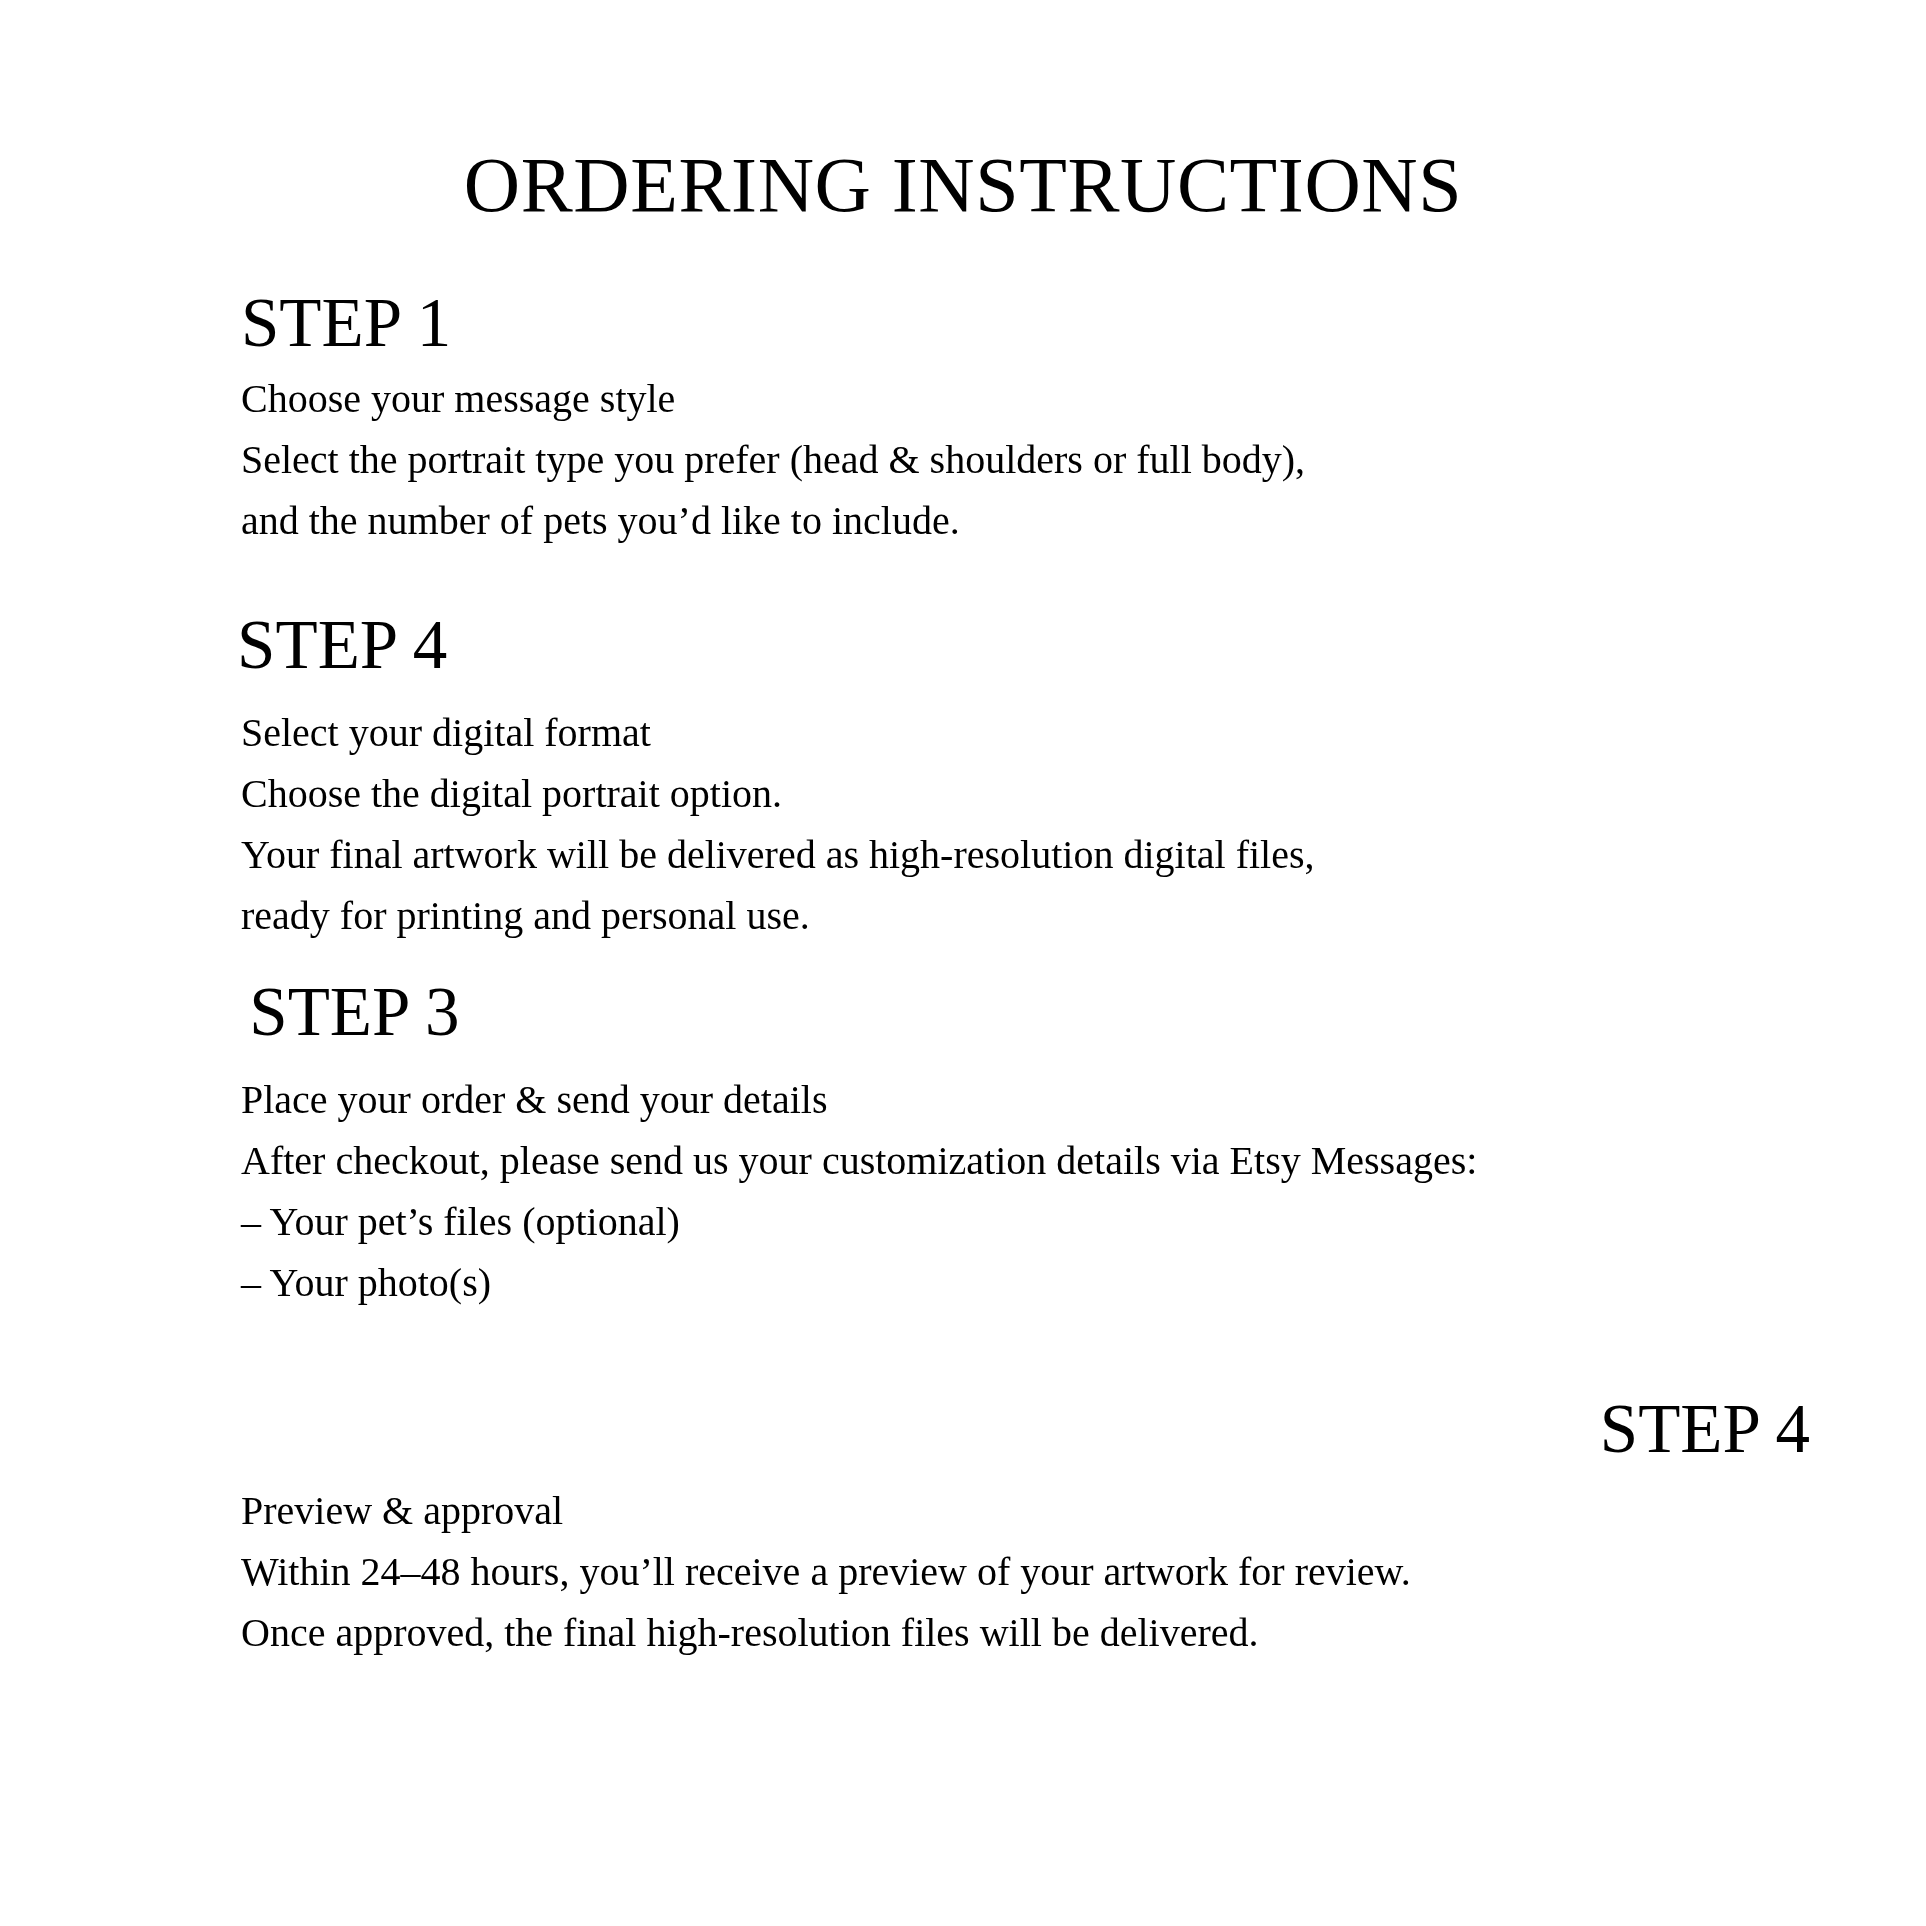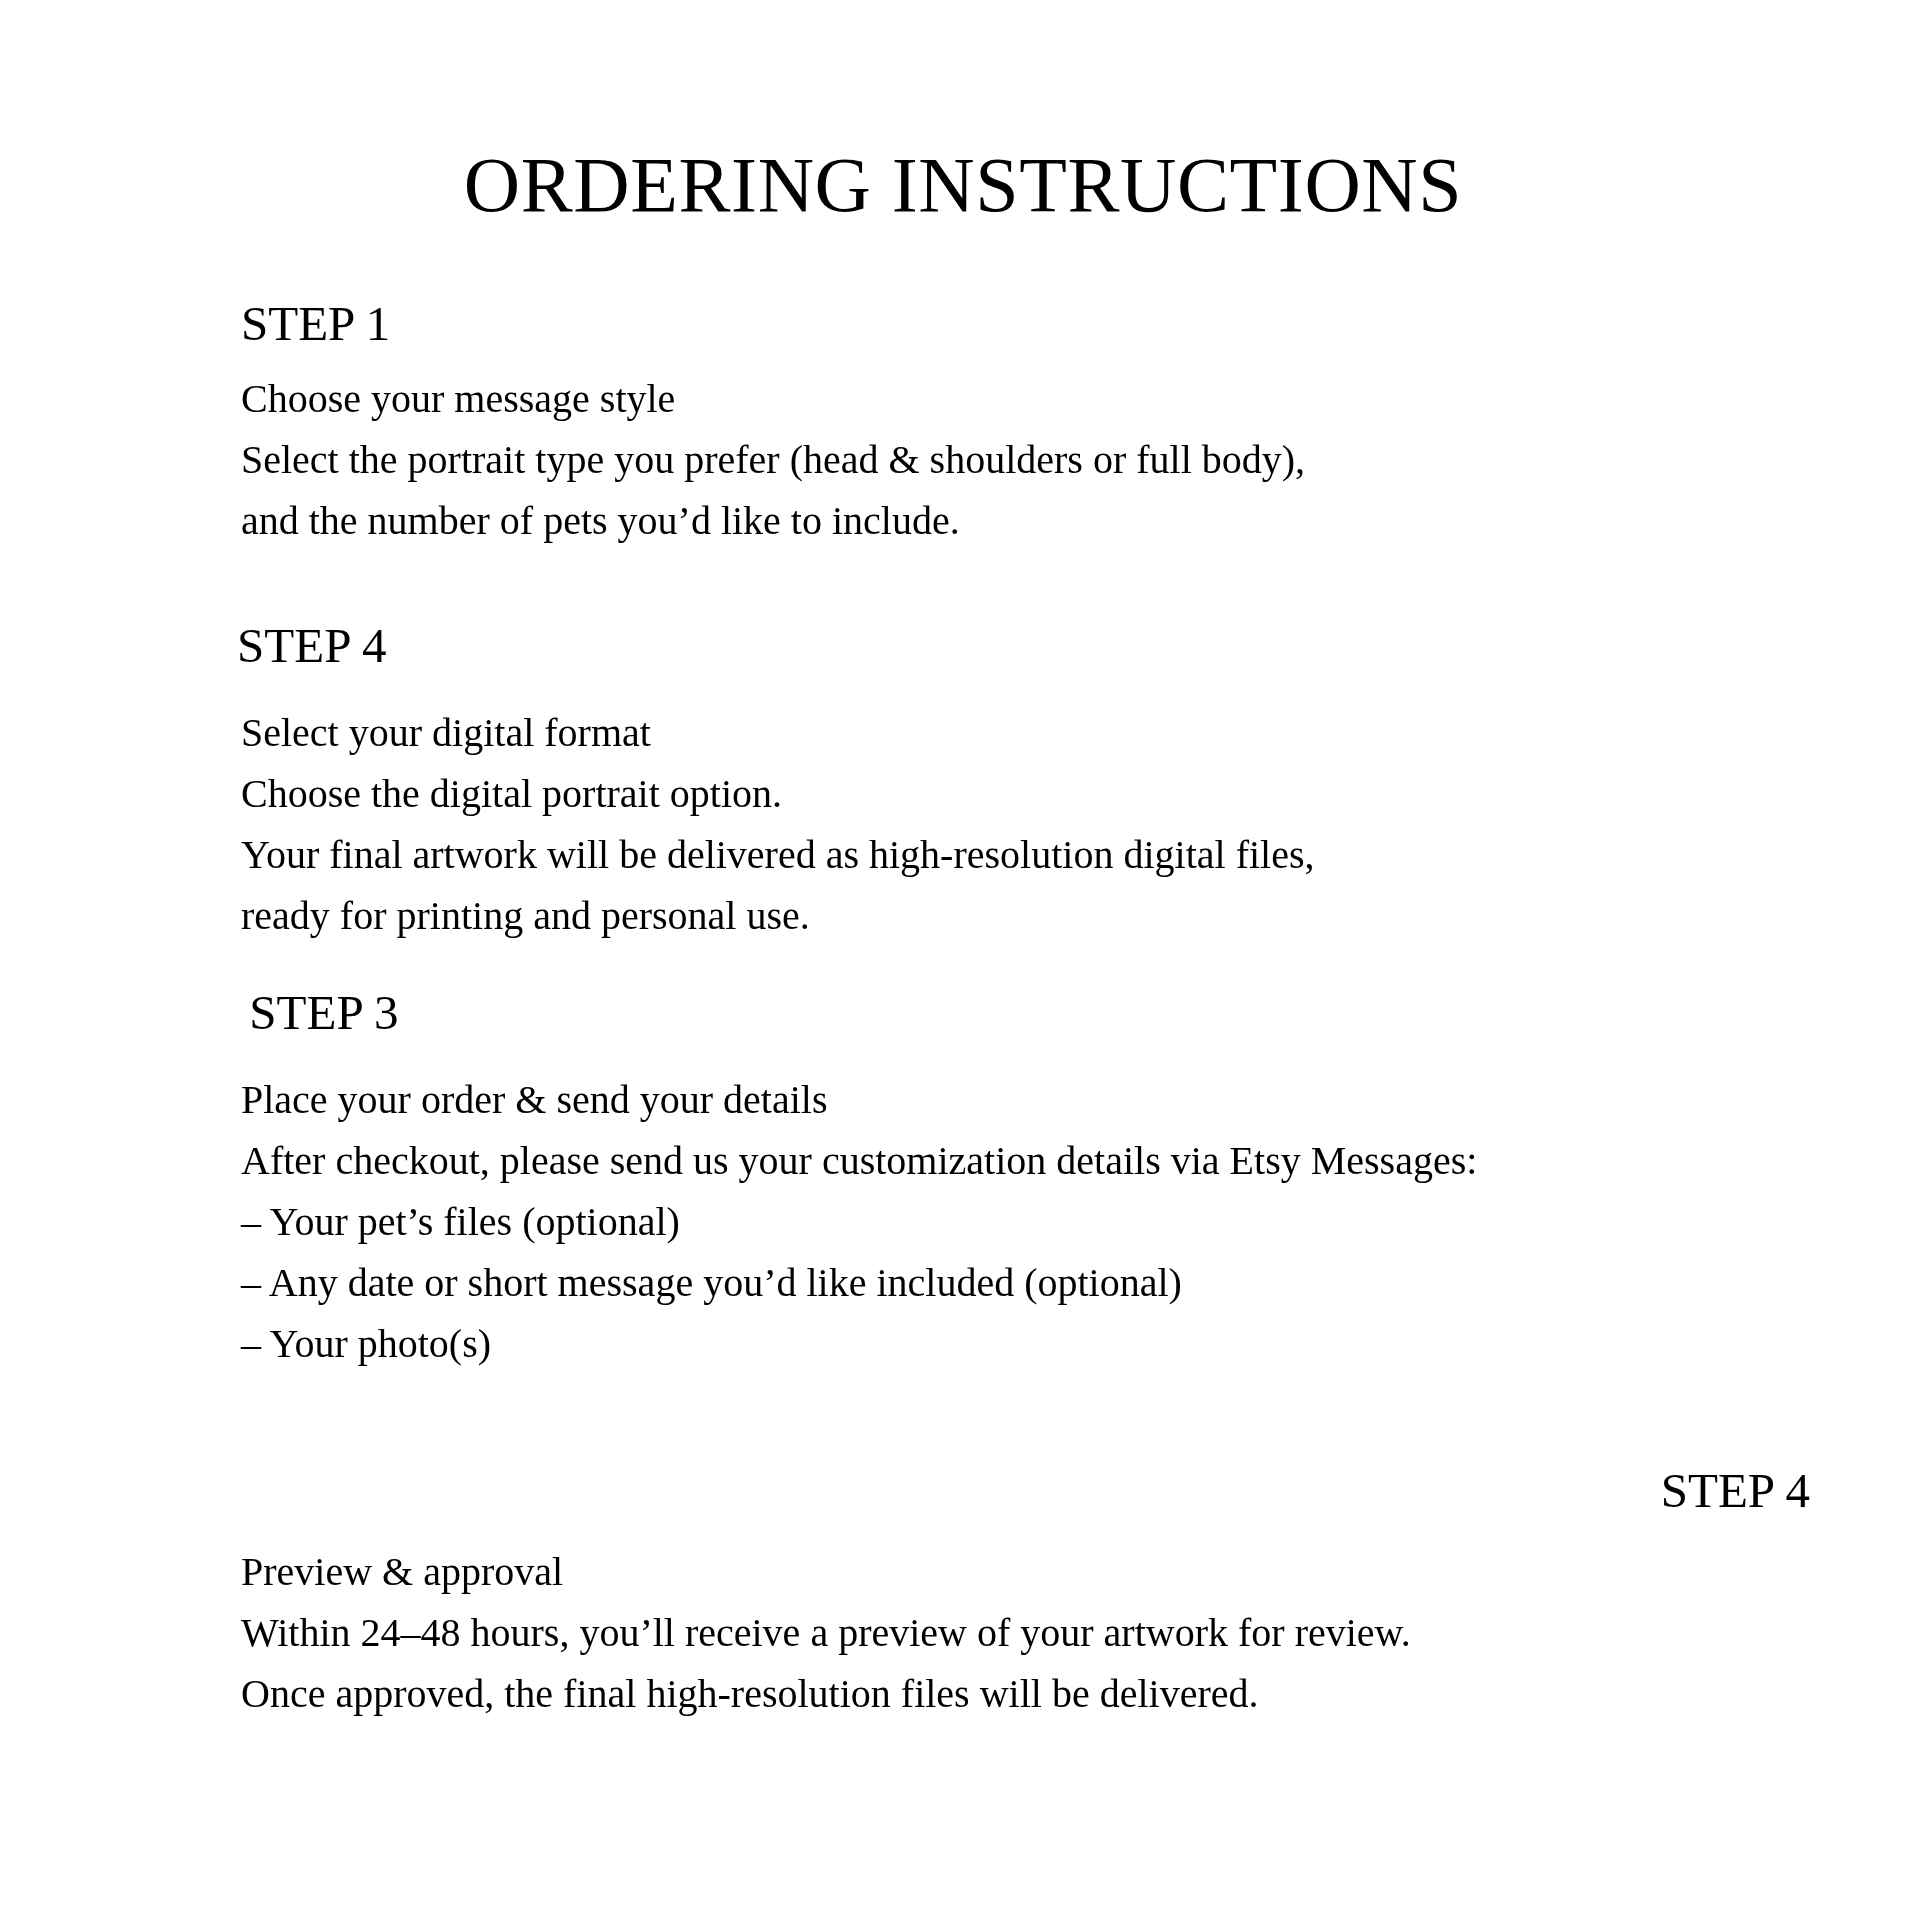--- a/index.html
+++ b/index.html
@@ -35,7 +35,7 @@
   }
   section.step { margin: 0; }
   h2.step-heading {
-    font-size: 49px;
+    font-size: 69px;
     line-height: 69px;
     font-weight: 400;
     margin: 0;

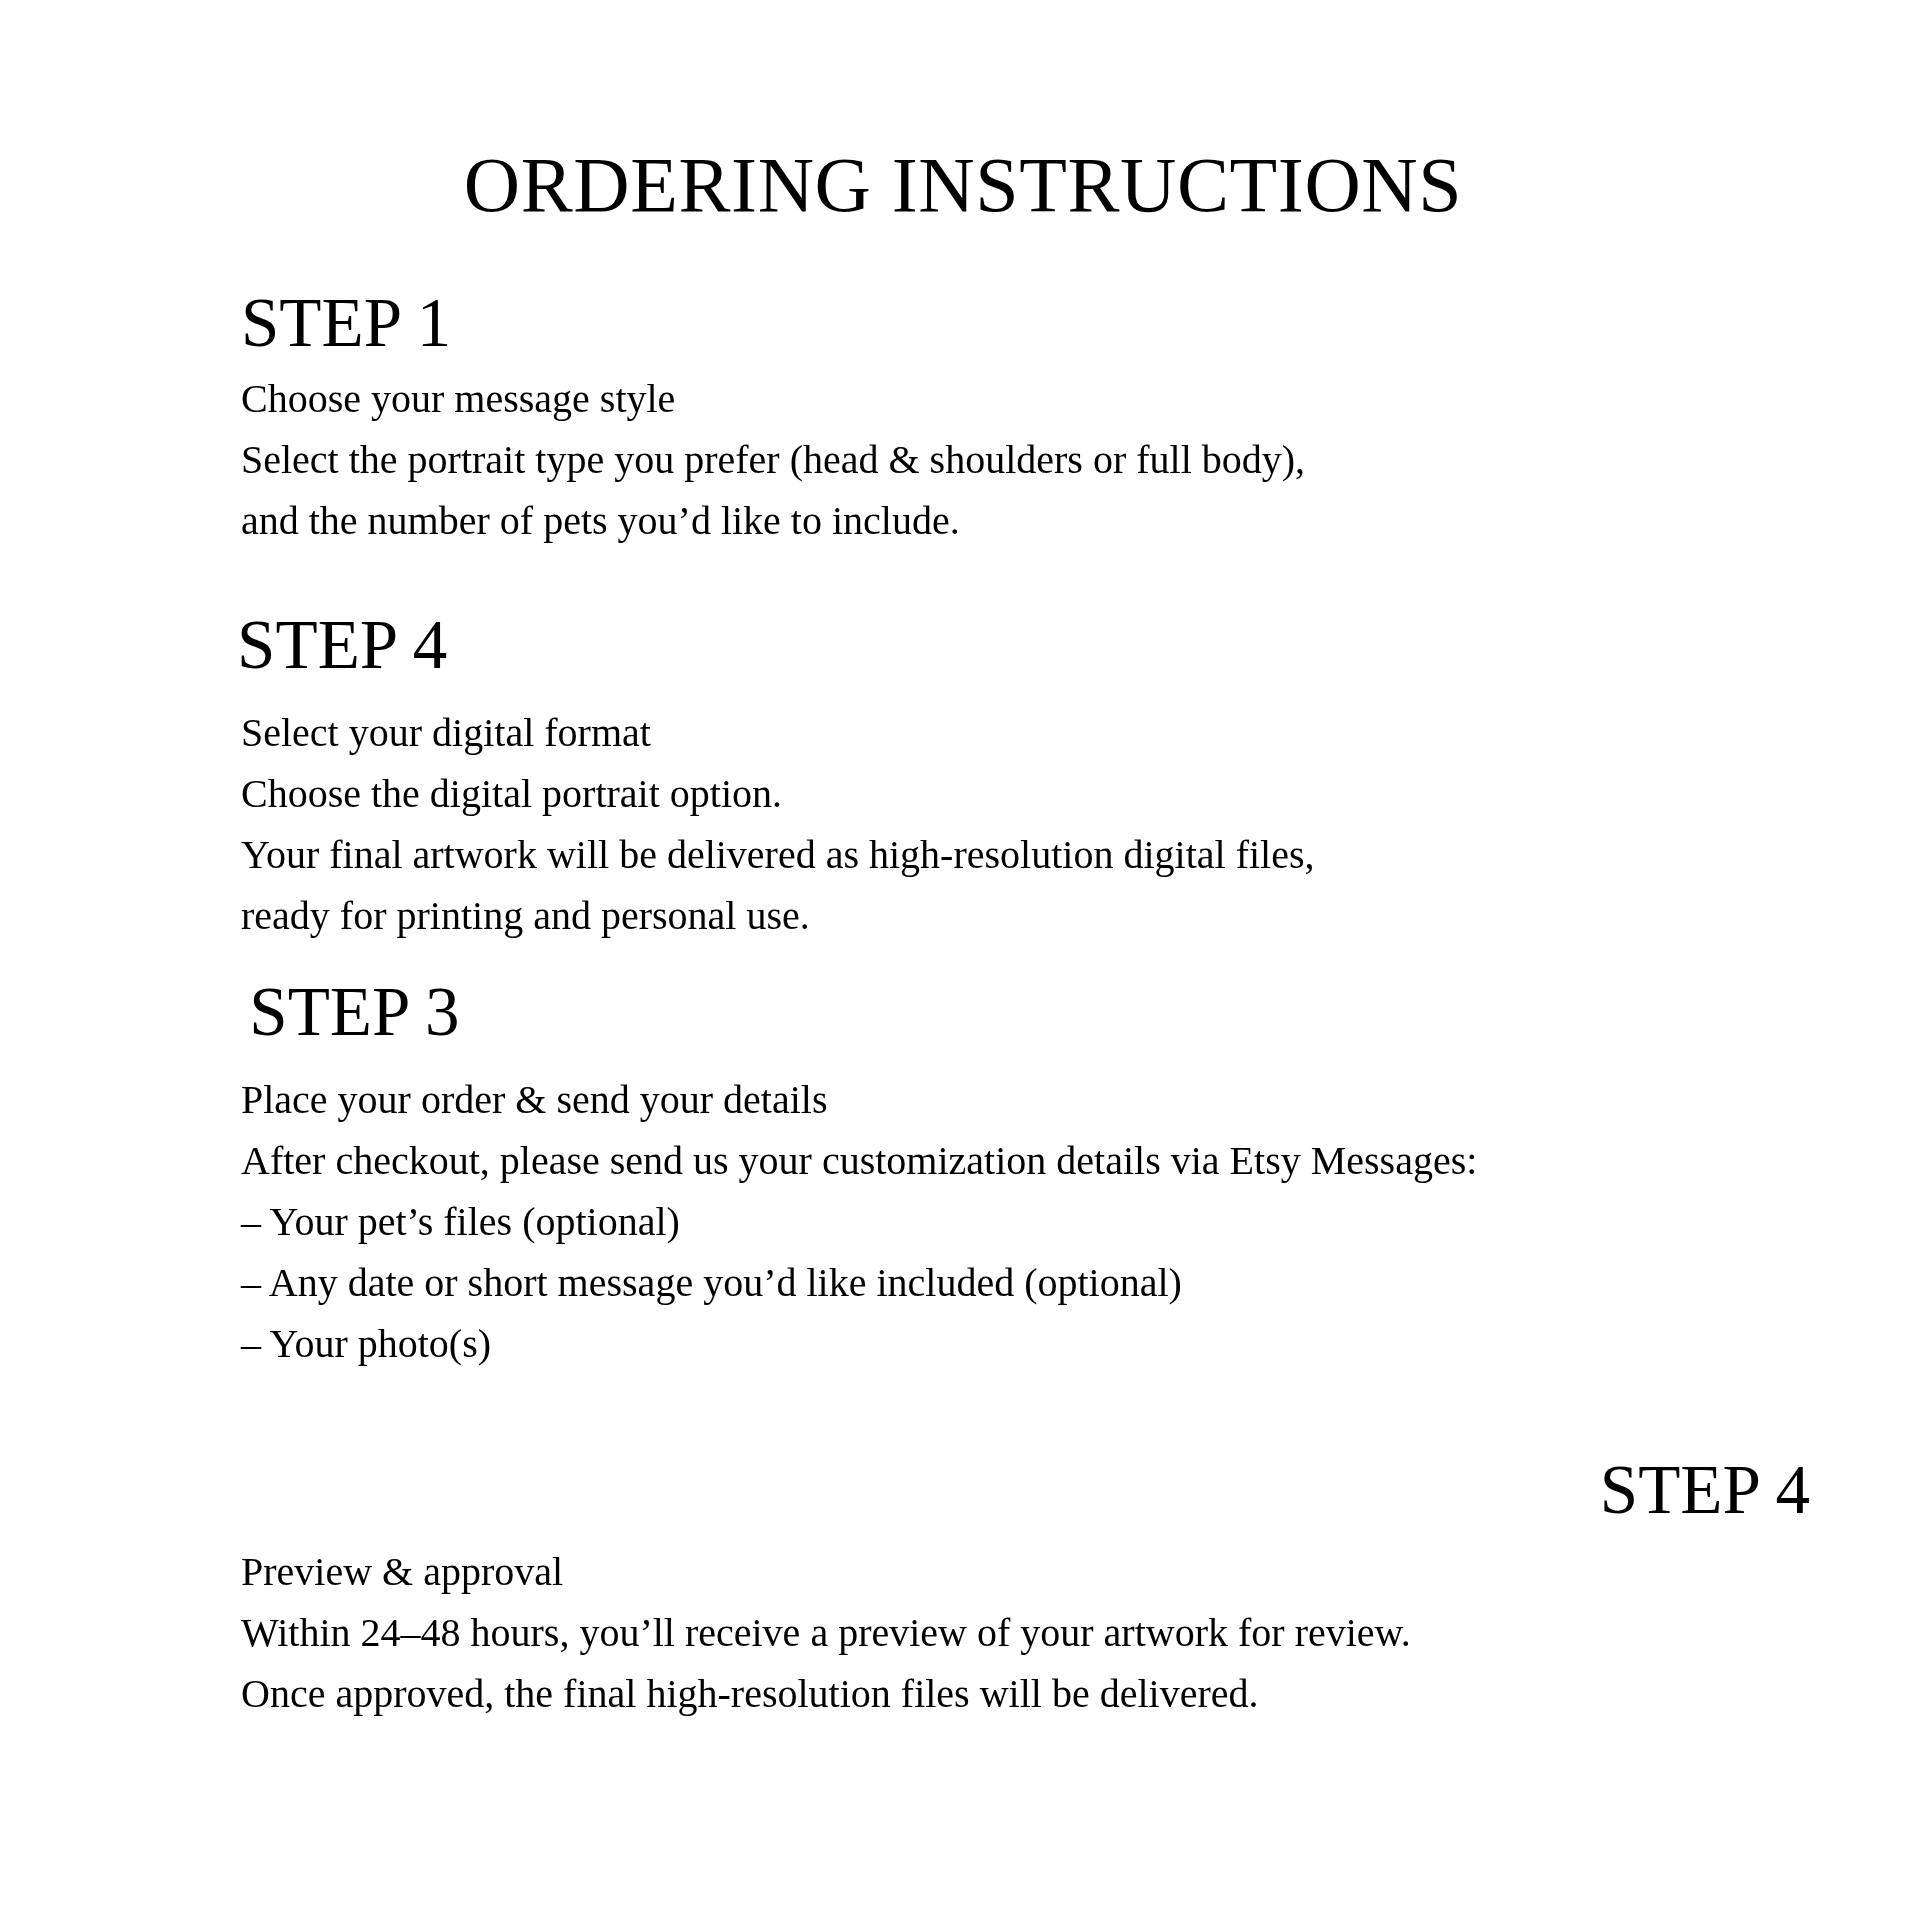--- a/index.html
+++ b/index.html
@@ -87,7 +87,6 @@
         <div class="line">Place your order &amp; send your details</div>
         <div class="line">After checkout, please send us your customization details via Etsy Messages:</div>
         <div class="line">– Your pet’s files (optional)</div>
-        <div class="line">– Any date or short message you’d like included (optional)</div>
         <div class="line">– Your photo(s)</div>
       </div>
     </section>

